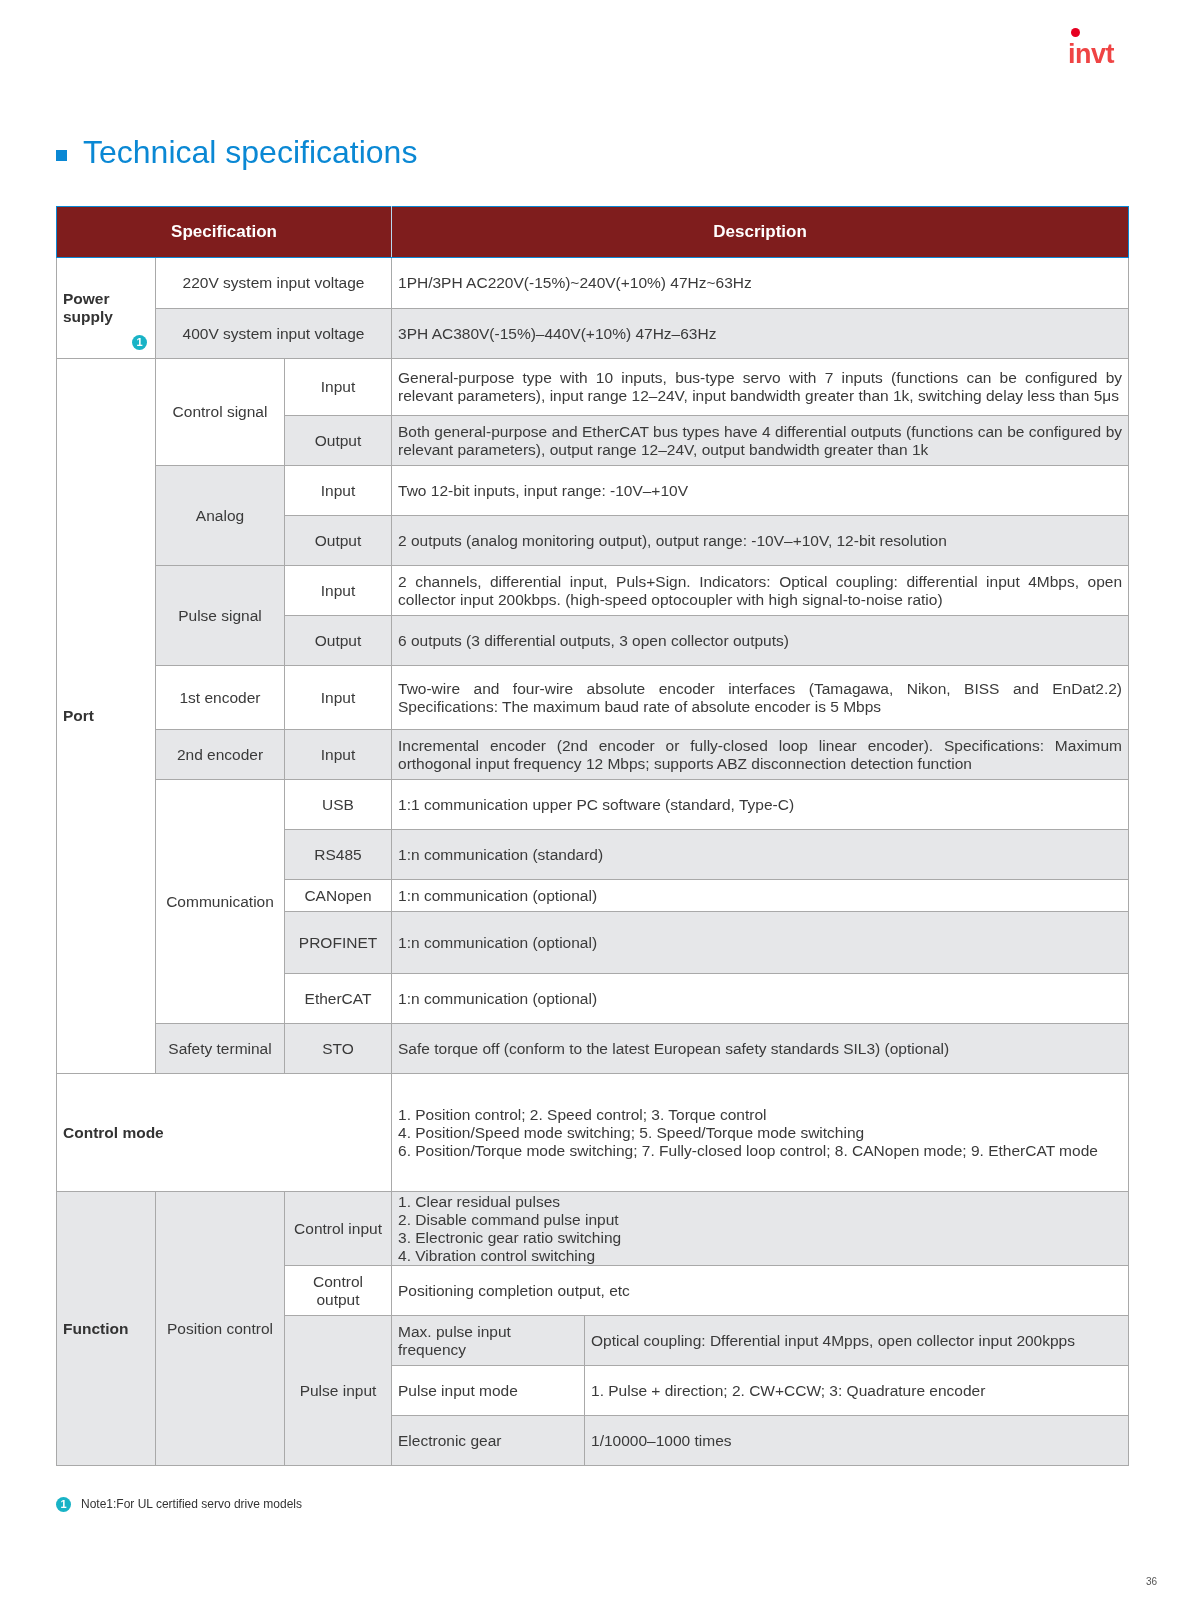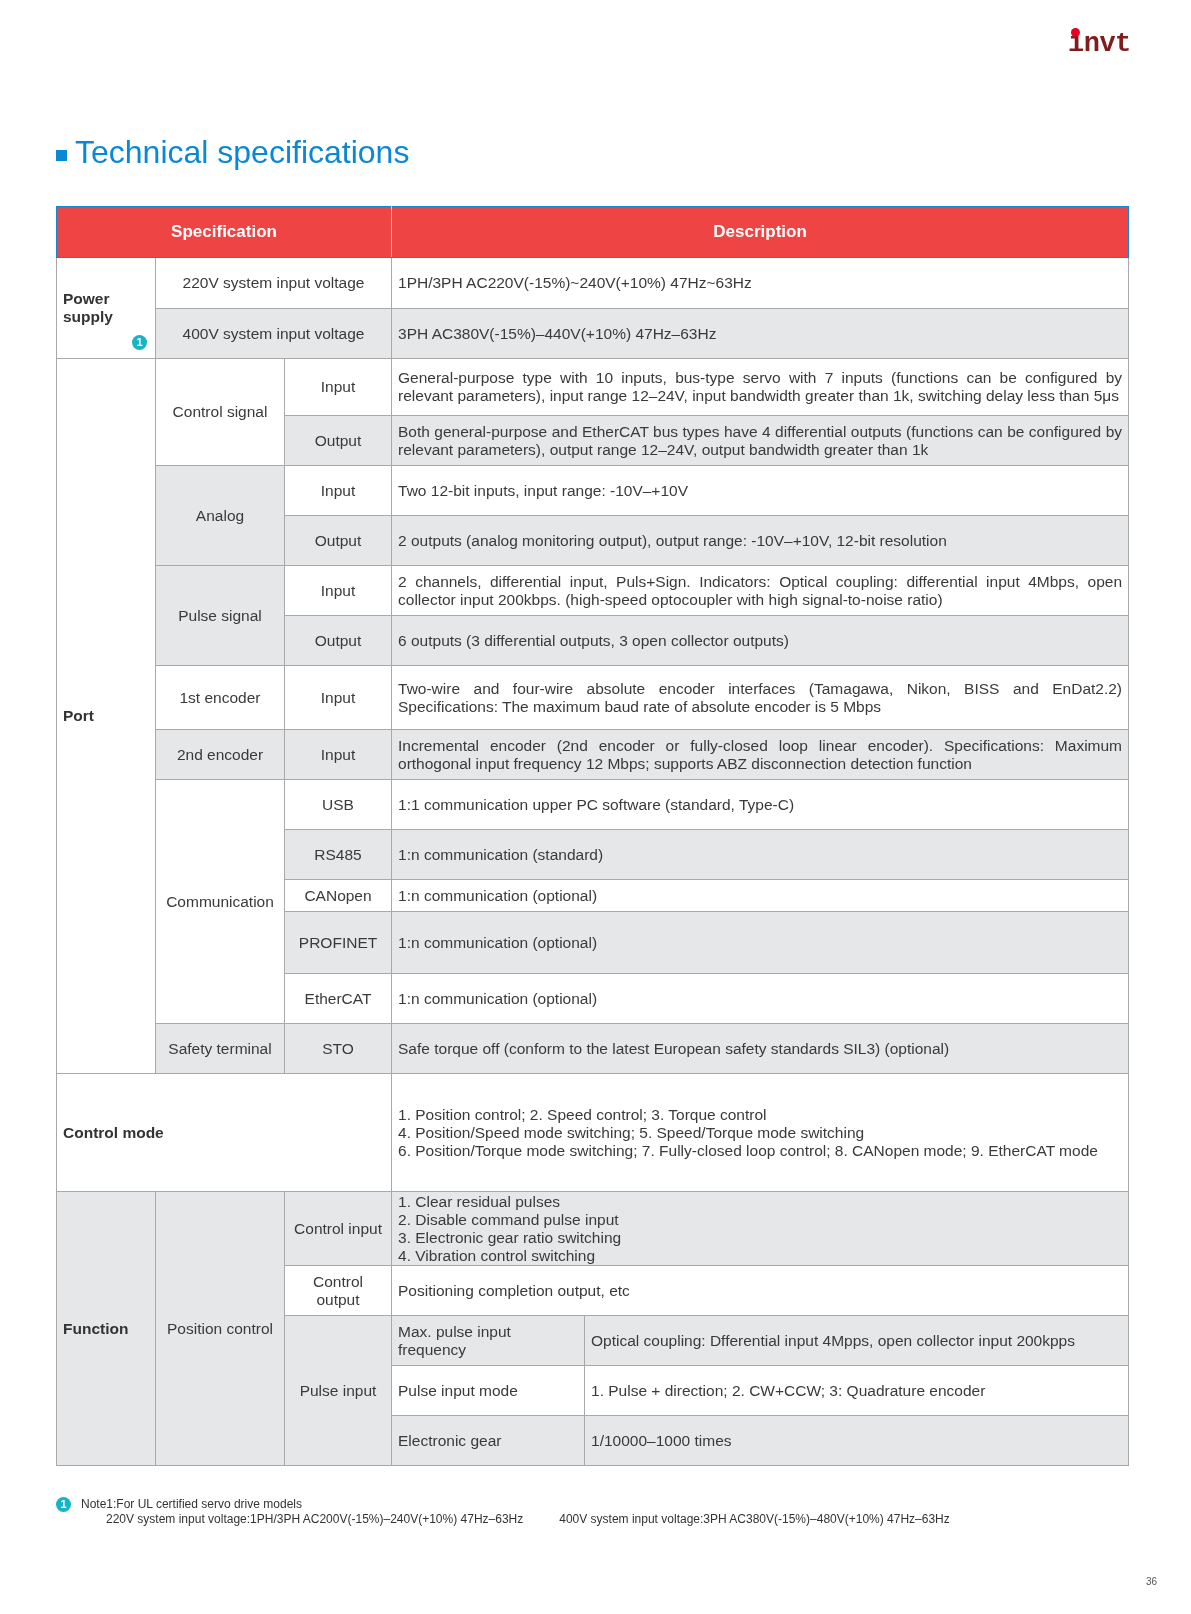--- a/index.html
+++ b/index.html
@@ -6,7 +6,7 @@
   body { width: 1191px; height: 1614px; position: relative; font-family: "Liberation Sans", "DejaVu Sans", sans-serif; color: #3a3a3a; overflow: hidden; }
   .logo { position: absolute; left: 1068px; top: 26px; width: 70px; height: 34px; }
   .logo .dot { position: absolute; left: 3px; top: 2px; width: 9px; height: 9px; border-radius: 50%; background: #e60021; }
-  .logo .txt { position: absolute; left: 0; top: 4px; font-family: Liberation Mono, monospace; font-weight: bold; font-size: 27px; letter-spacing: -0.5px; color: #7f1d1d; line-height: 28px; }
+  .logo .txt { position: absolute; left: 0; top: 14px; font-family: Liberation Sans, sans-serif; font-weight: bold; font-size: 27px; letter-spacing: -0.5px; color: #ef4444; line-height: 28px; }
   .title { position: absolute; left: 56px; top: 134px; display: flex; align-items: center; gap: 8px; }
   .title .sq { width: 11px; height: 11px; background: #0a88d4; margin-top: 6px; }
   .title .t { font-size: 32px; color: #0a88d4; font-family: "Liberation Sans", sans-serif; }

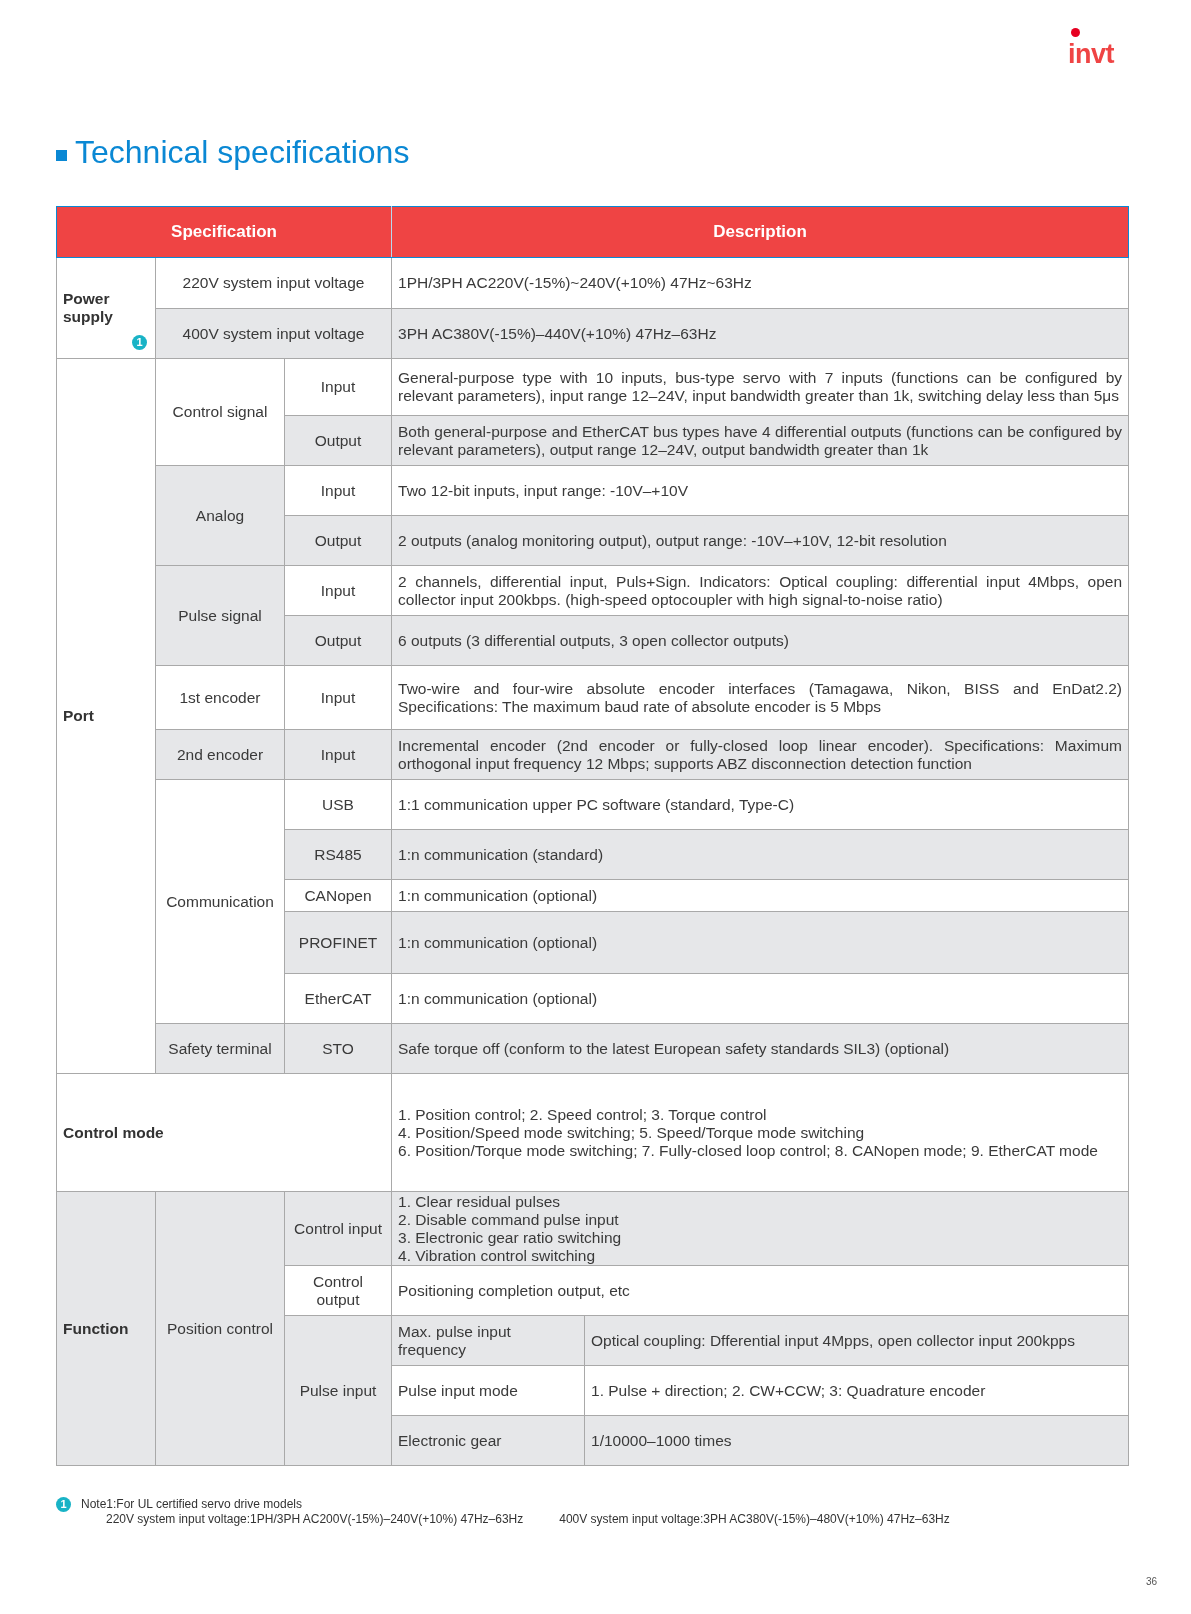--- a/index.html
+++ b/index.html
@@ -7,7 +7,7 @@
   .logo { position: absolute; left: 1068px; top: 26px; width: 70px; height: 34px; }
   .logo .dot { position: absolute; left: 3px; top: 2px; width: 9px; height: 9px; border-radius: 50%; background: #e60021; }
   .logo .txt { position: absolute; left: 0; top: 14px; font-family: Liberation Sans, sans-serif; font-weight: bold; font-size: 27px; letter-spacing: -0.5px; color: #ef4444; line-height: 28px; }
-  .title { position: absolute; left: 56px; top: 134px; display: flex; align-items: center; gap: 8px; }
+  .title { position: absolute; left: 56px; top: 134px; display: flex; align-items: center; gap: 16px; }
   .title .sq { width: 11px; height: 11px; background: #0a88d4; margin-top: 6px; }
   .title .t { font-size: 32px; color: #0a88d4; font-family: "Liberation Sans", sans-serif; }
   table.spec { position: absolute; left: 56px; top: 206px; width: 1072px; border-collapse: collapse; table-layout: fixed; font-size: 15.5px; }

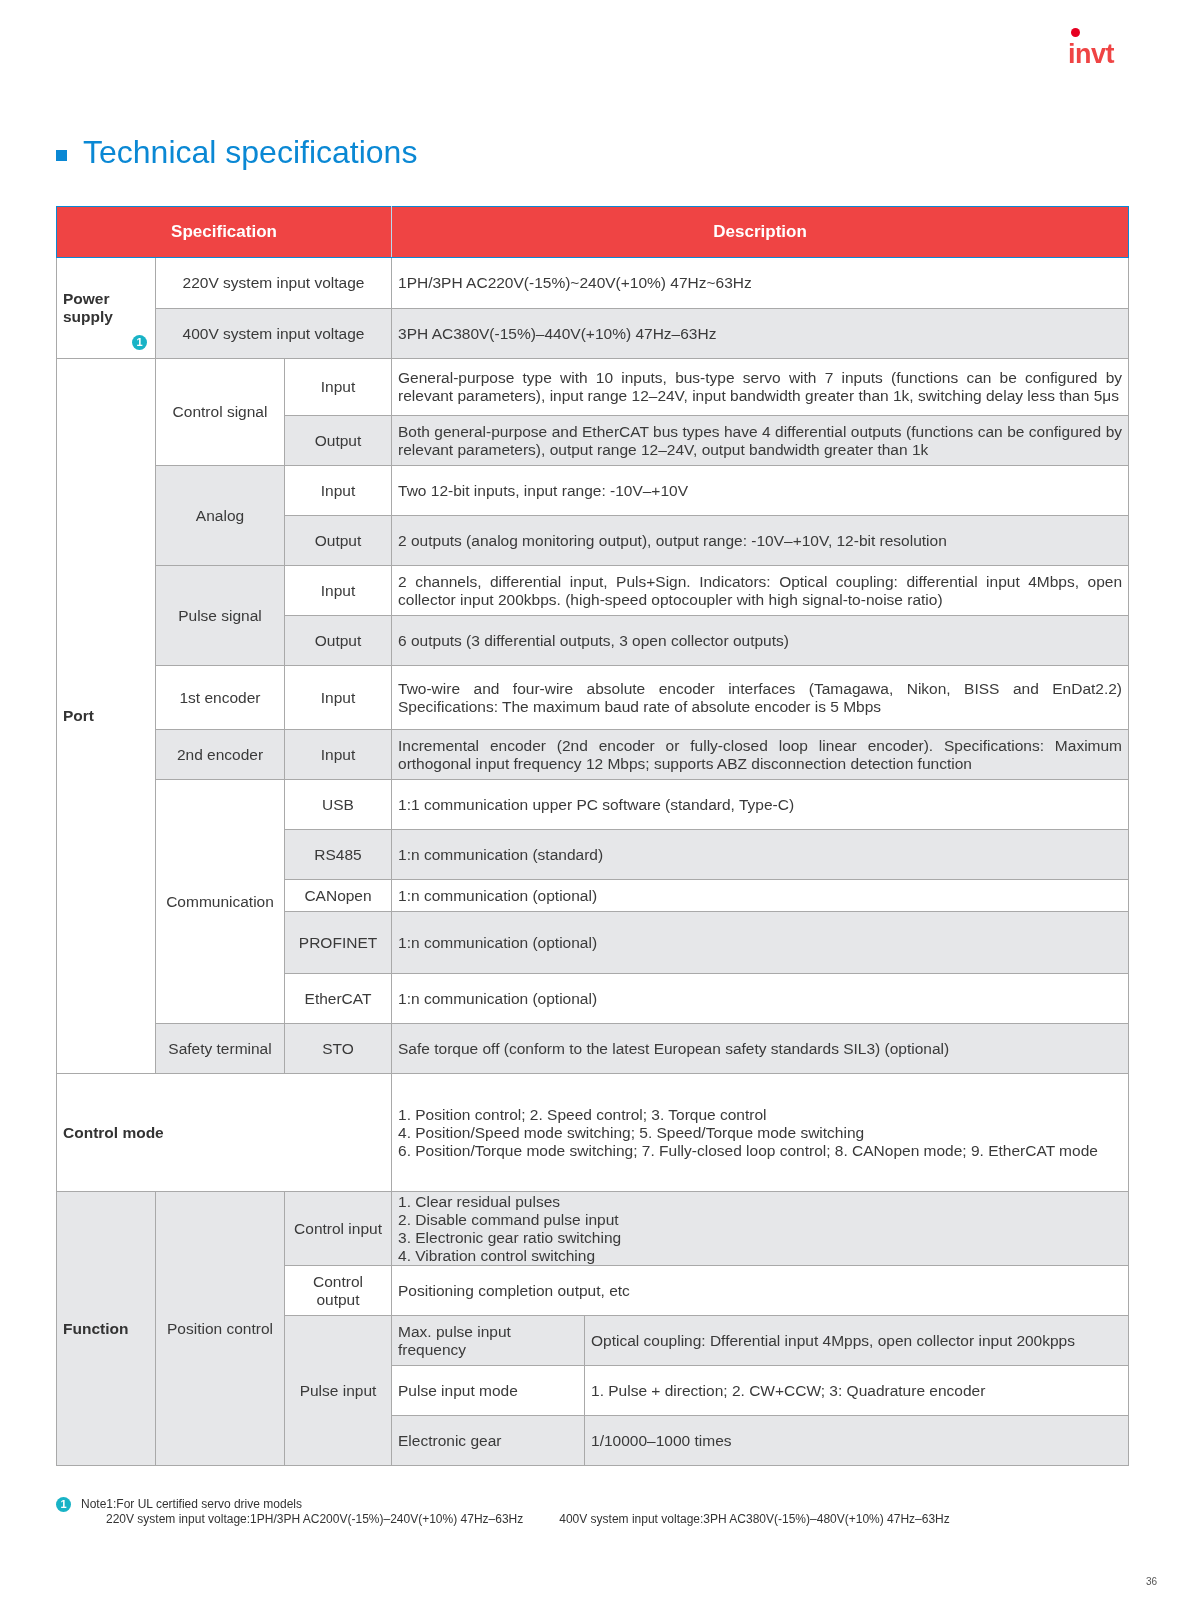--- a/index.html
+++ b/index.html
@@ -12,7 +12,7 @@
   .title .t { font-size: 32px; color: #0a88d4; font-family: "Liberation Sans", sans-serif; }
   table.spec { position: absolute; left: 56px; top: 206px; width: 1072px; border-collapse: collapse; table-layout: fixed; font-size: 15.5px; }
   table.spec td, table.spec th { border: 1.5px solid #a9a9a9; padding: 0 6px; vertical-align: middle; line-height: 18px; }
-  table.spec th { background: #ef4444; color: #fff; font-weight: bold; font-size: 17px; height: 50px; border-color: #0a88d4; border-right: 1.5px solid #b8d8ef; }
+  table.spec th { background: #7f1d1d; color: #fff; font-weight: bold; font-size: 17px; height: 50px; border-color: #0a88d4; border-right: 1.5px solid #b8d8ef; }
   table.spec th:last-child { border-right-color: #0a88d4; }
   .g { background: #e6e7e9; }
   .w { background: #ffffff; margin-top: 44px; }

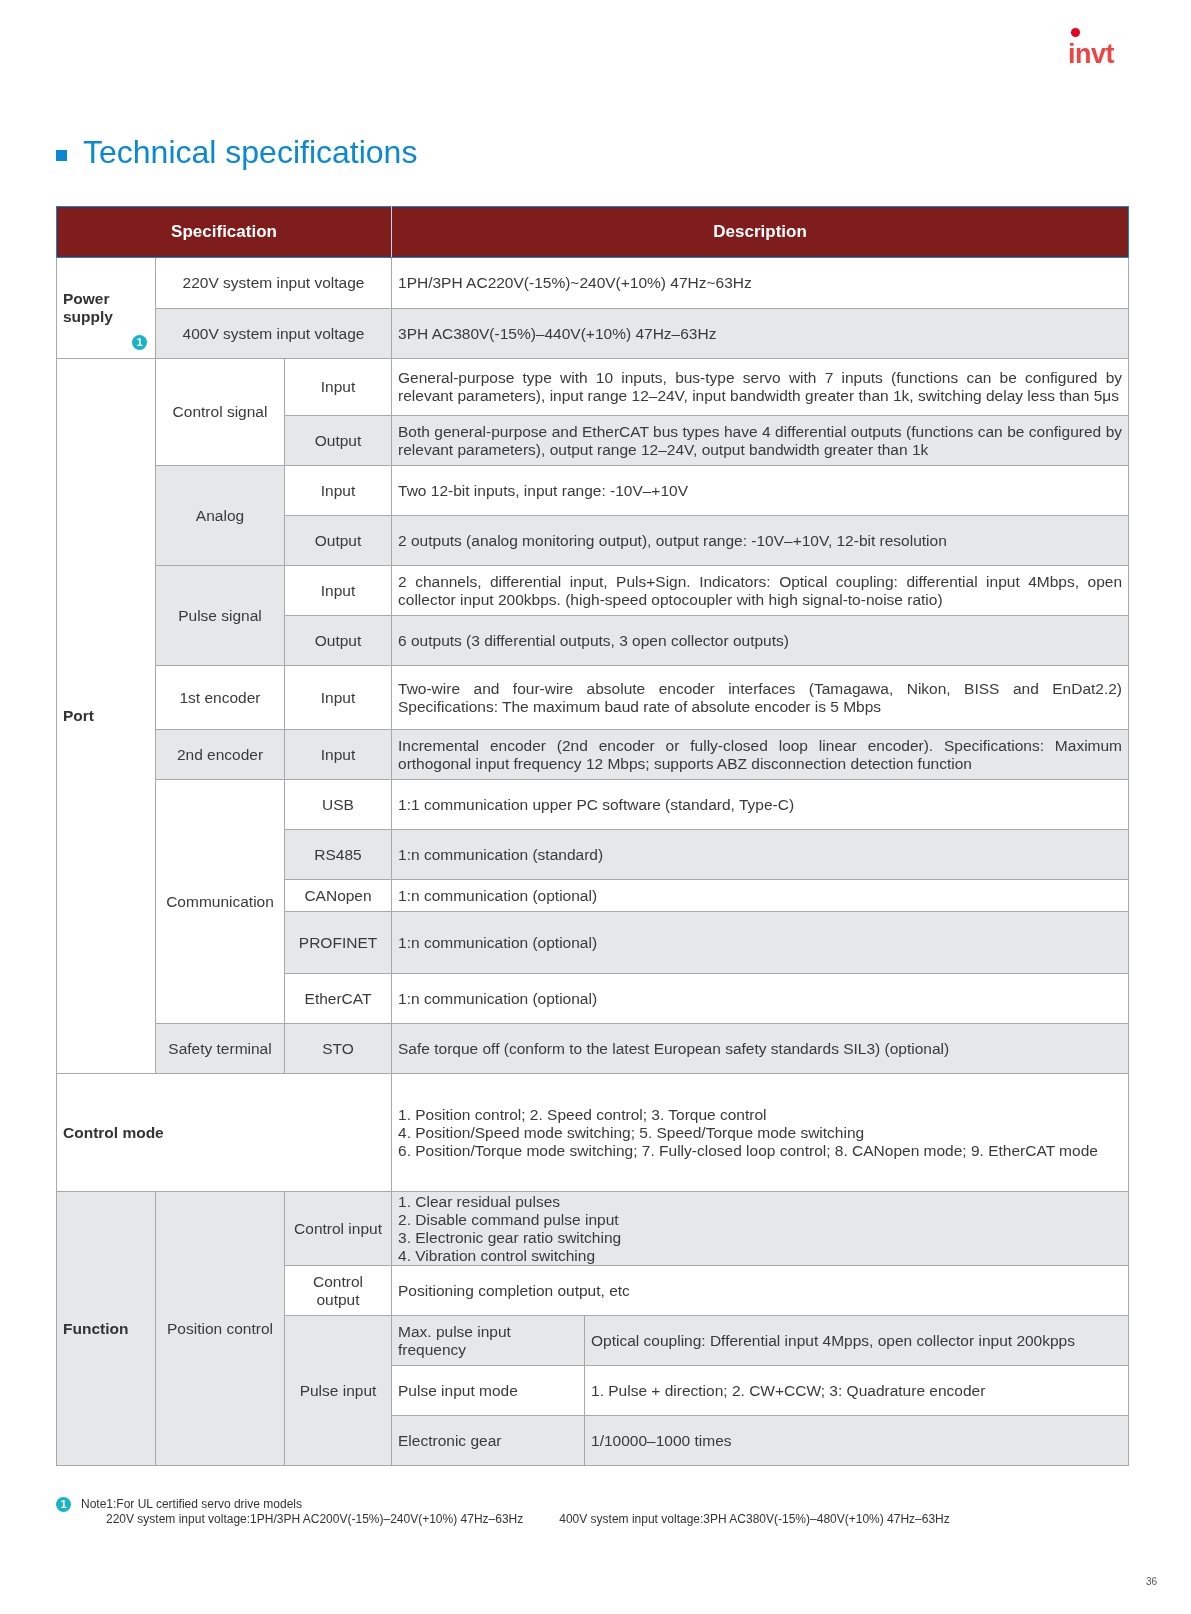--- a/index.html
+++ b/index.html
@@ -187,10 +187,6 @@
     <span class="badge">1</span>
     <span>Note1:For UL certified servo drive models</span>
   </div>
-  <div class="row2">
-    <span>220V system input voltage:1PH/3PH AC200V(-15%)–240V(+10%) 47Hz–63Hz</span>
-    <span>400V system input voltage:3PH AC380V(-15%)–480V(+10%) 47Hz–63Hz</span>
-  </div>
 </div>
 
 <div class="pageno">36</div>

